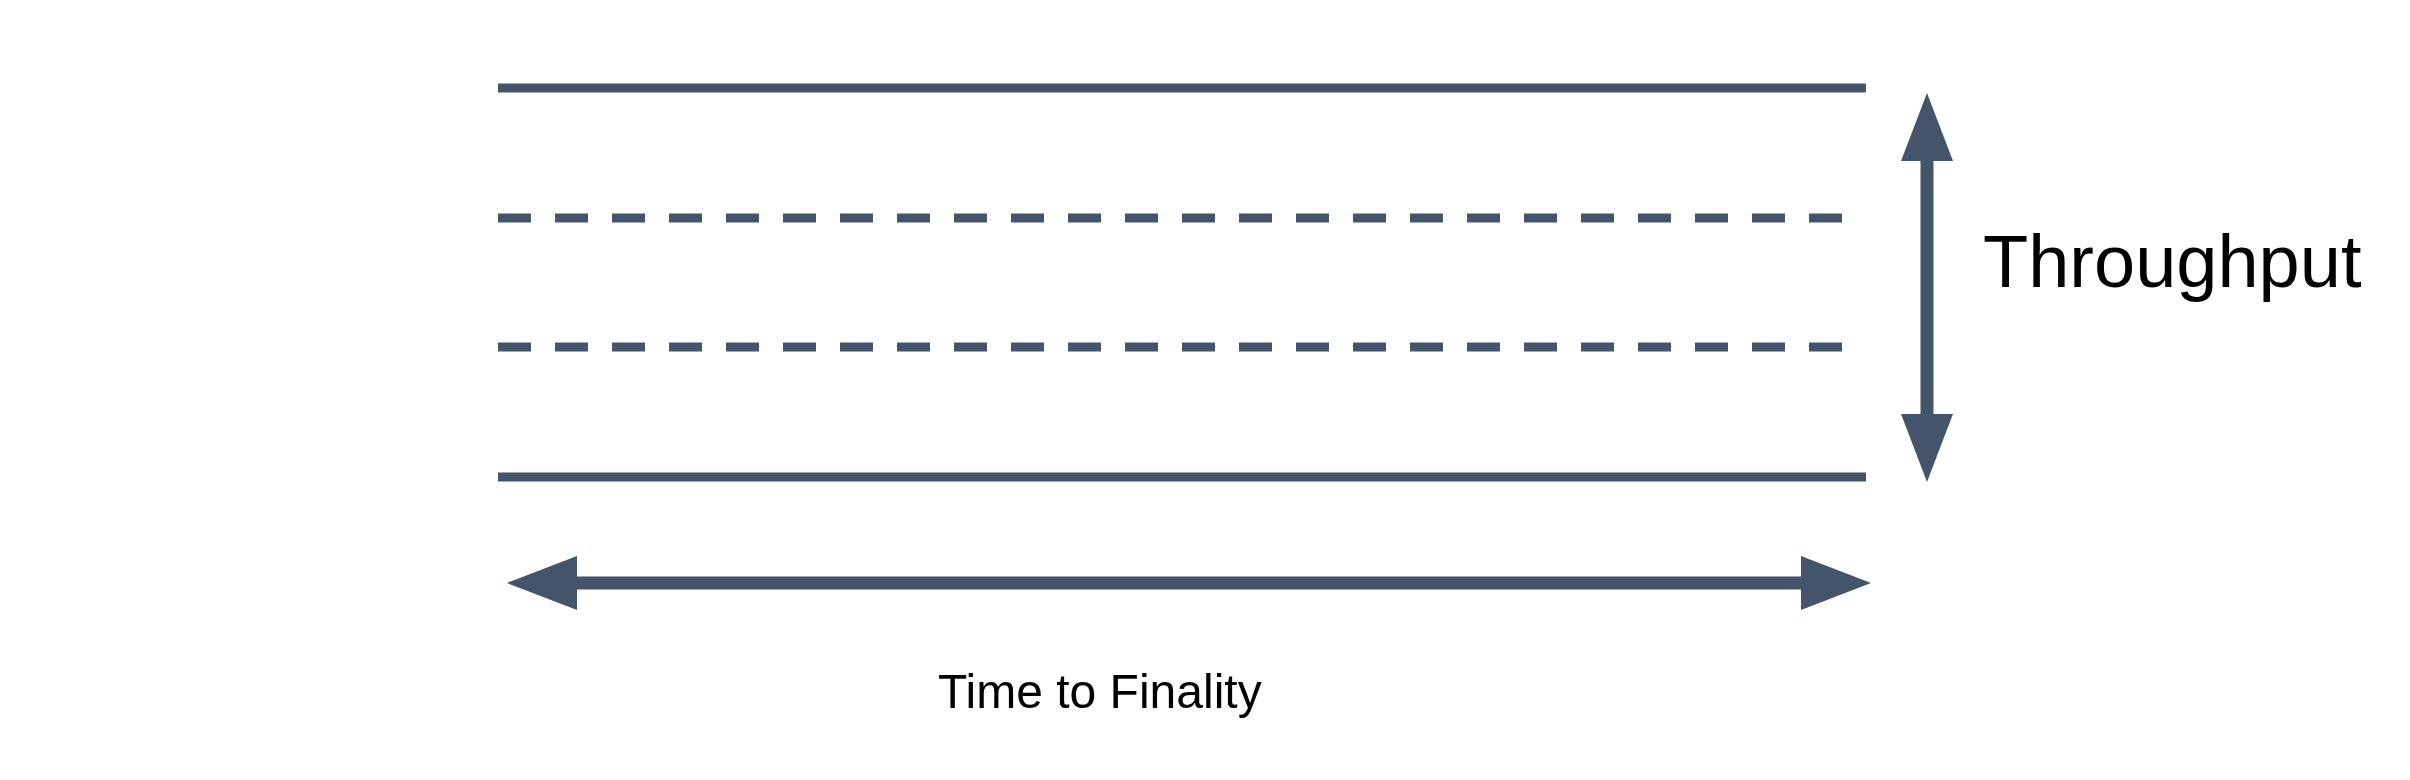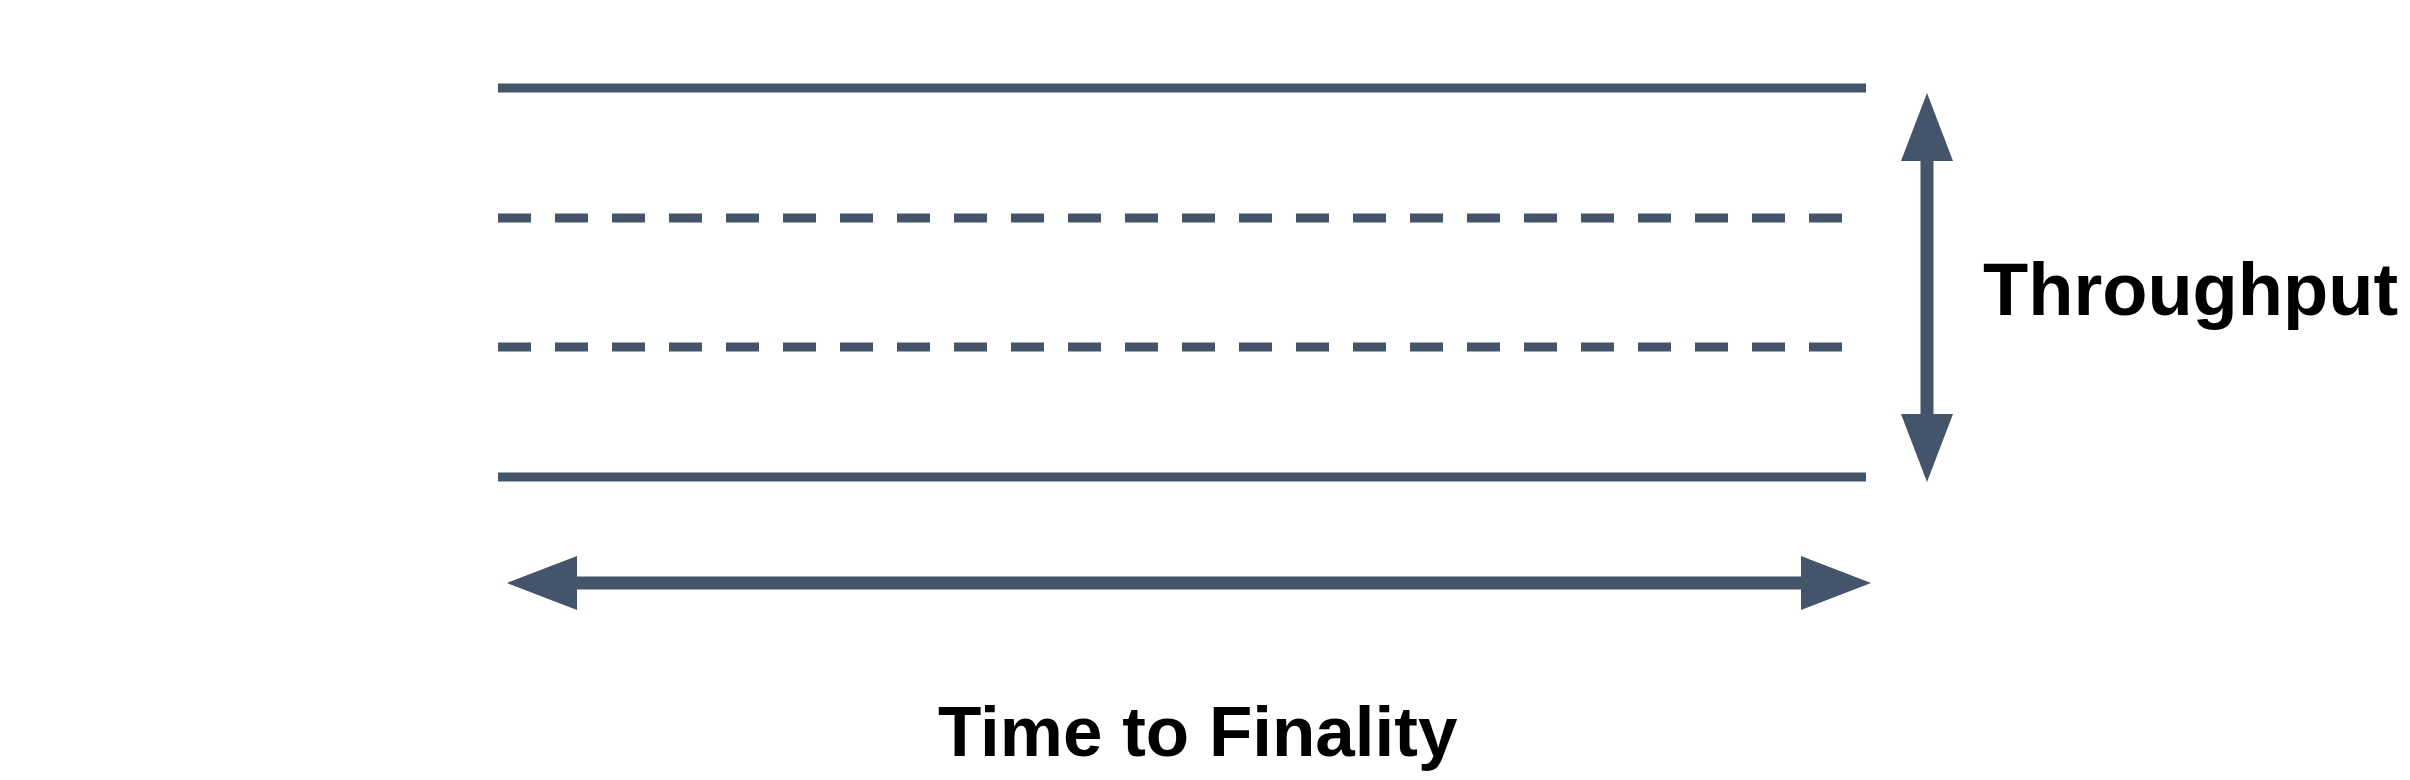--- a/index.html
+++ b/index.html
@@ -28,10 +28,9 @@
     position: absolute;
     color: #000000;
     font-family: "Liberation Sans", sans-serif;
-    font-weight: 700;
+    font-weight: 400;
     white-space: nowrap;
     line-height: 1;
-    margin-top: 28px;
     -webkit-font-smoothing: antialiased;
   }
   #label-throughput {

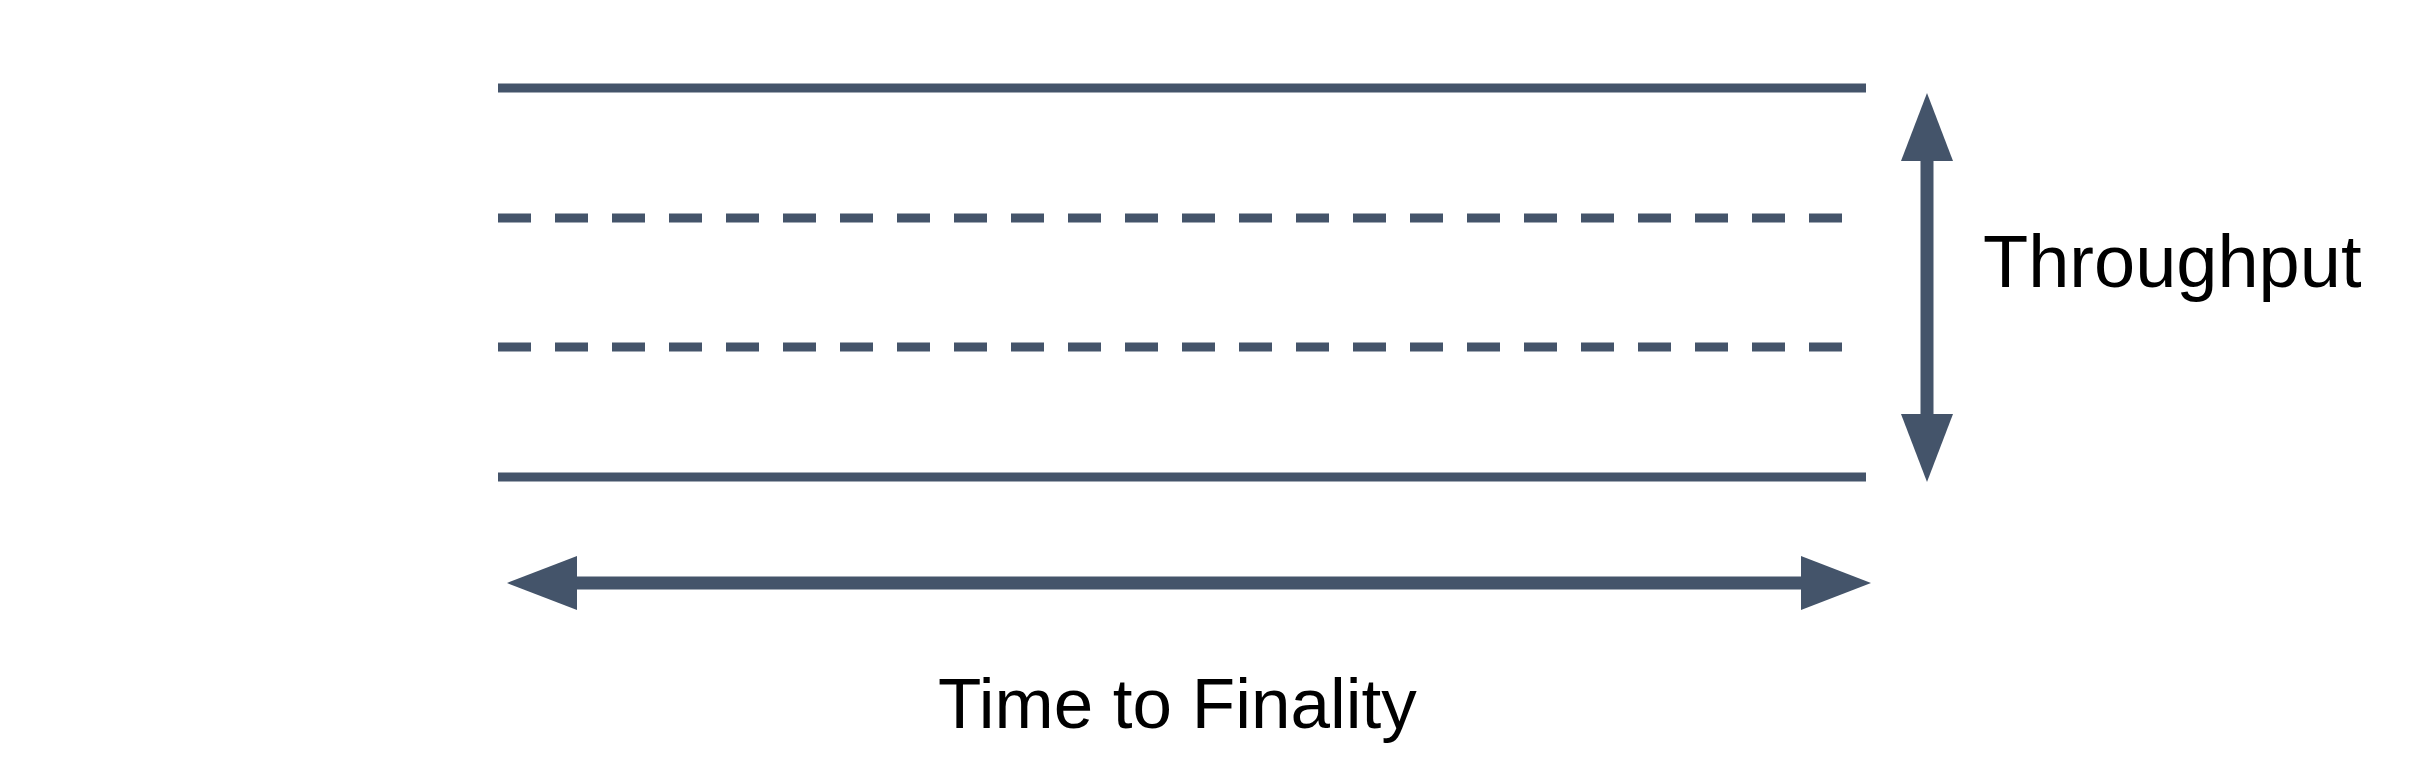--- a/index.html
+++ b/index.html
@@ -41,7 +41,7 @@
   #label-time-to-finality {
     left: 938px;
     top: 668px;
-    font-size: 71px;
+    font-size: 48px;
   }
 </style>
 </head>

